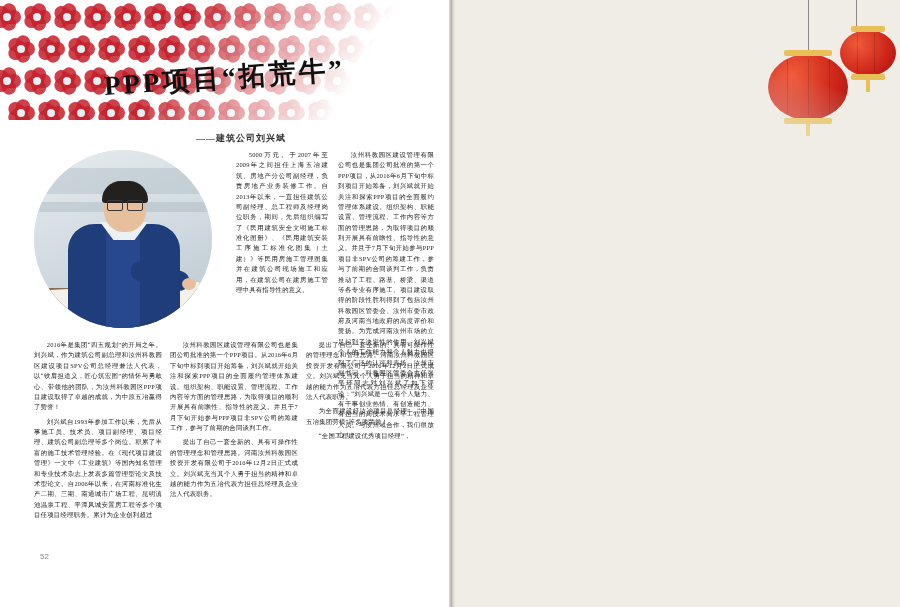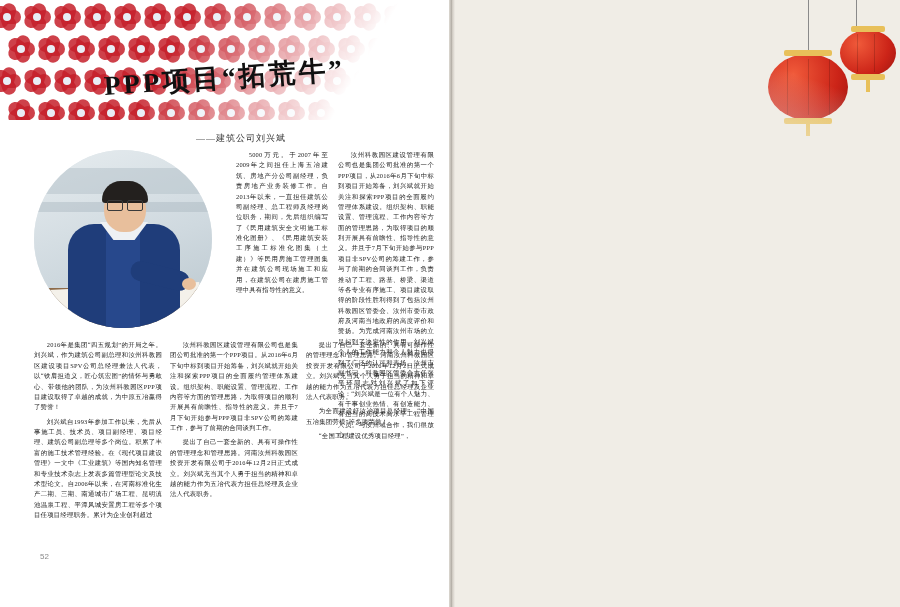--- a/index.html
+++ b/index.html
@@ -40,7 +40,7 @@
   .headline{position:absolute;left:104px;top:68px;width:330px;
     font-size:27px;font-weight:bold;color:#111;letter-spacing:3px;
     transform:rotate(-4deg);transform-origin:left center;white-space:nowrap;}
-  .byline{position:absolute;left:196px;top:132px;font-size:9px;color:#333;letter-spacing:1px;}
+  .byline{position:absolute;left:196px;top:132px;font-size:9px;color:#333;letter-spacing:1px;font-weight:bold;}
 
   
   .photo{position:absolute;left:34px;top:150px;width:178px;height:178px;border-radius:50%;

